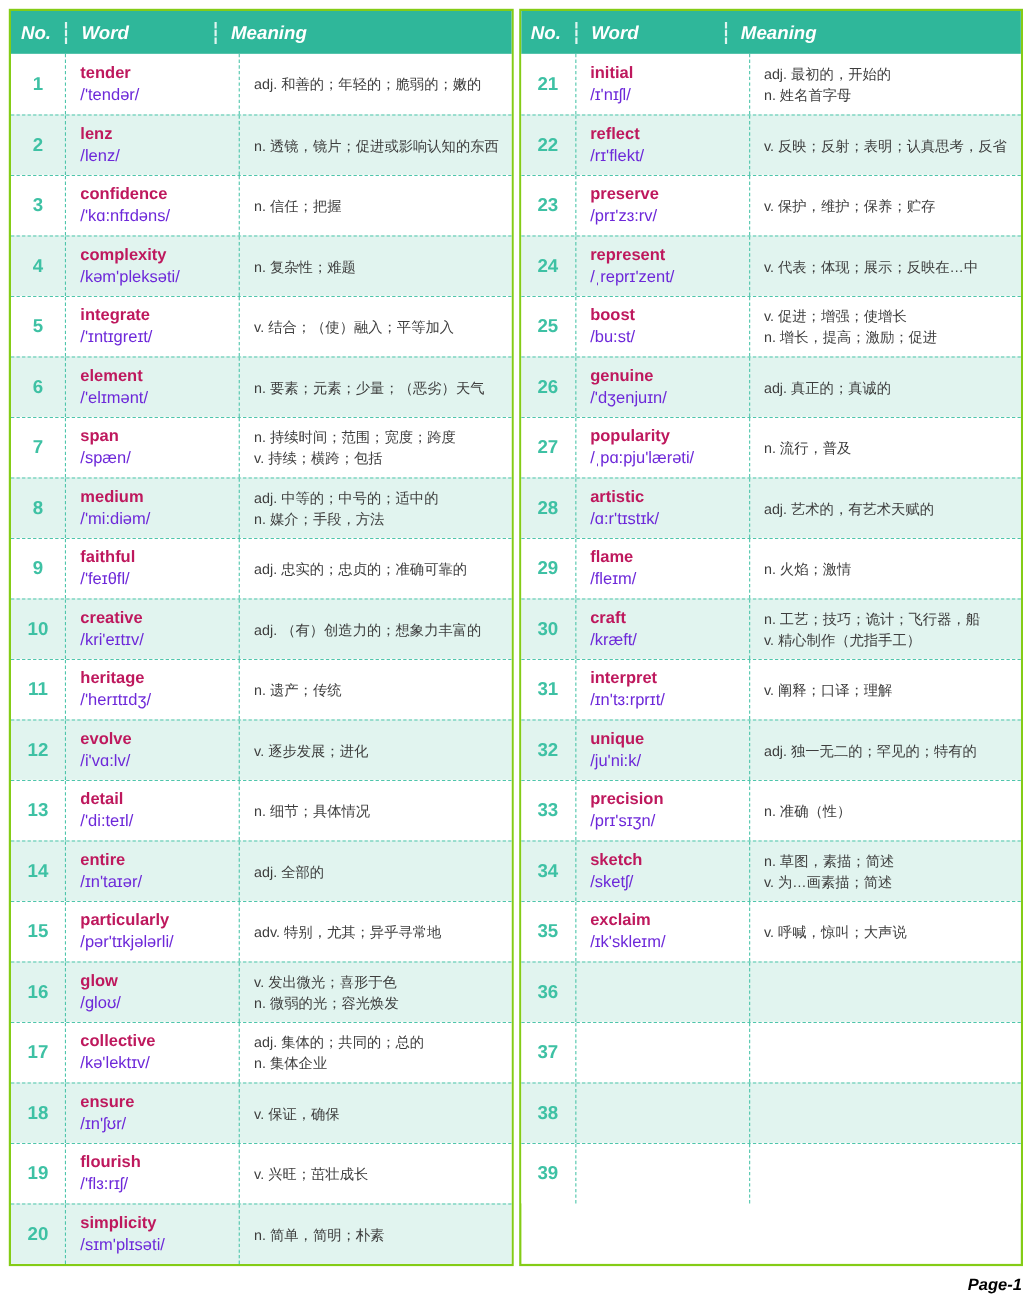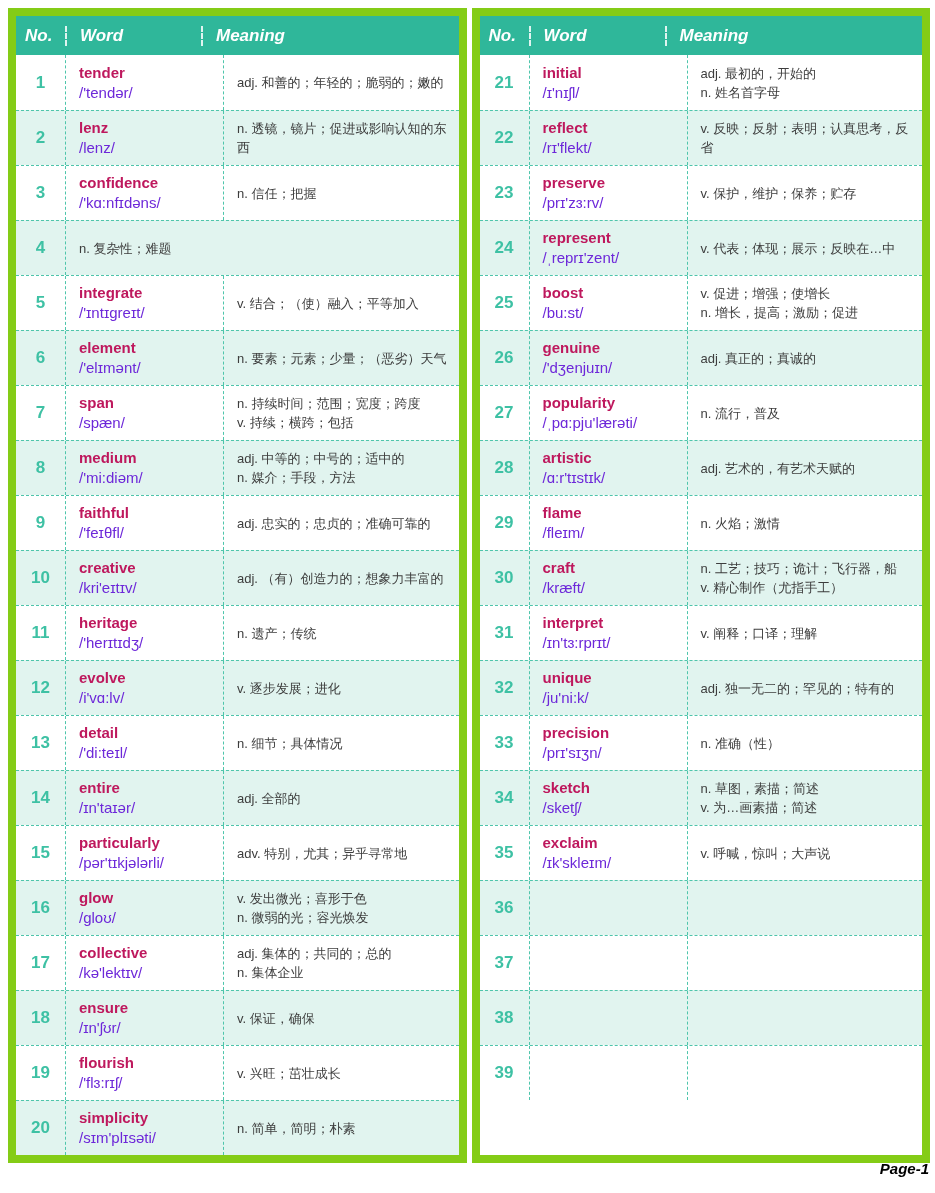--- a/index.html
+++ b/index.html
@@ -14,7 +14,7 @@
   }
   .vtable{
     flex:1 1 0;
-    border:8px solid #84cc16;
+    border:2px solid #84cc16;
     background:#ffffff;
     display:flex;flex-direction:column;
     box-sizing:border-box;

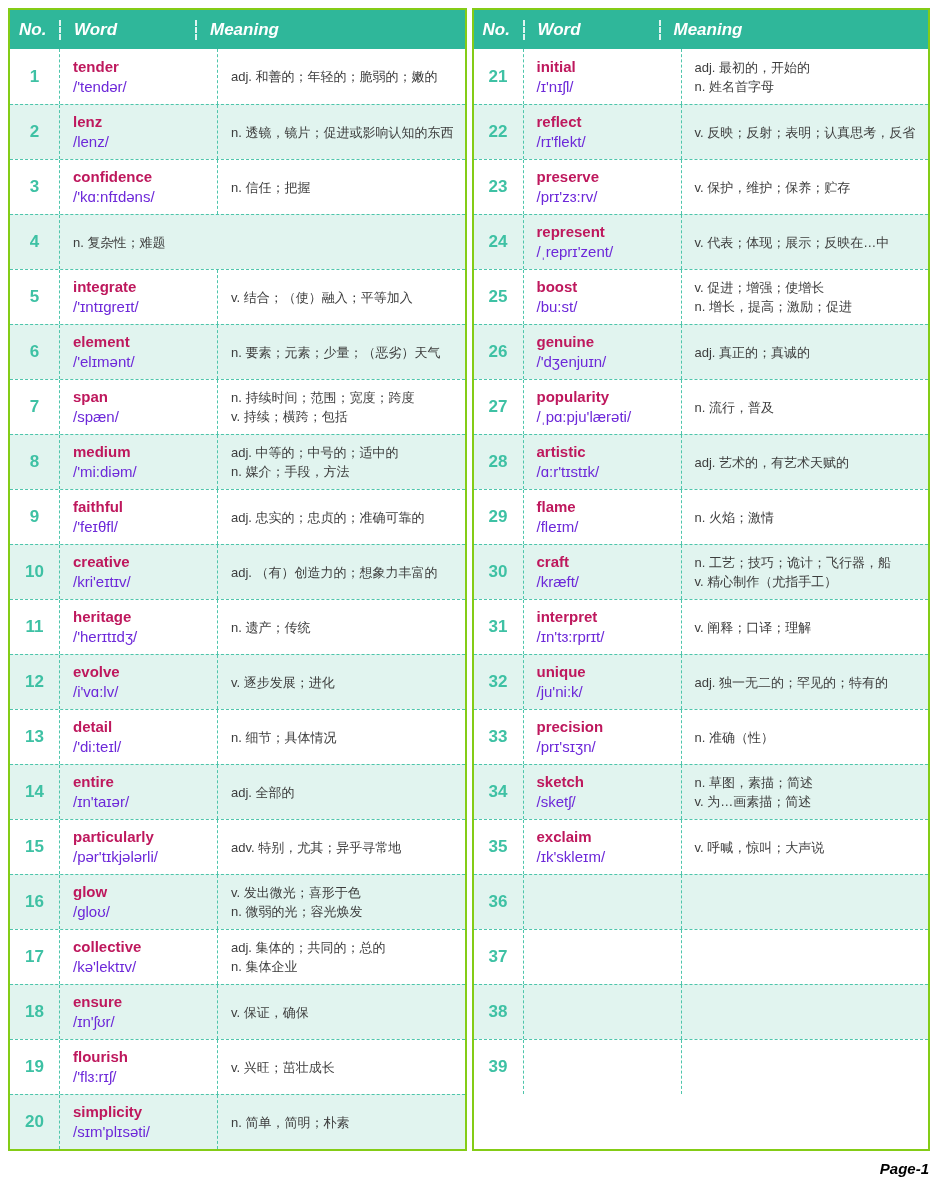--- a/index.html
+++ b/index.html
@@ -101,6 +101,10 @@
         </div>
         <div class="row">
           <div class="cell no">4</div>
+          <div class="cell word">
+            <div class="w">complexity</div>
+            <div class="ipa">/kəm'pleksəti/</div>
+          </div>
           <div class="cell meaning">
             <div class="m-line">n. 复杂性；难题</div>
           </div>

